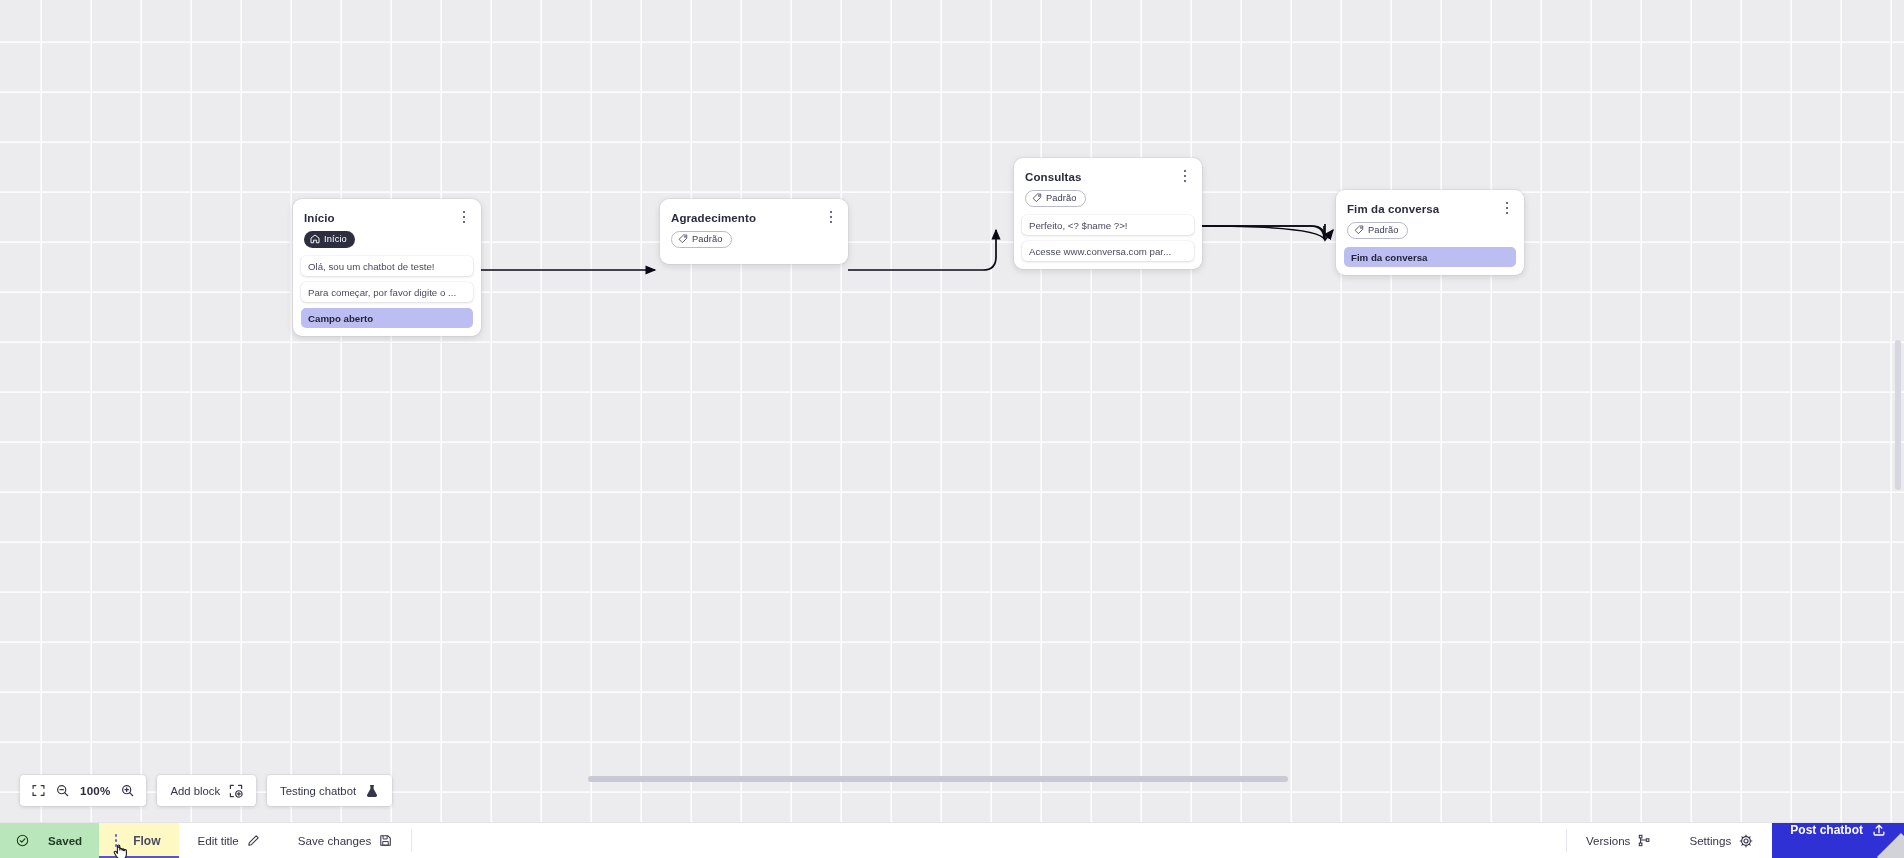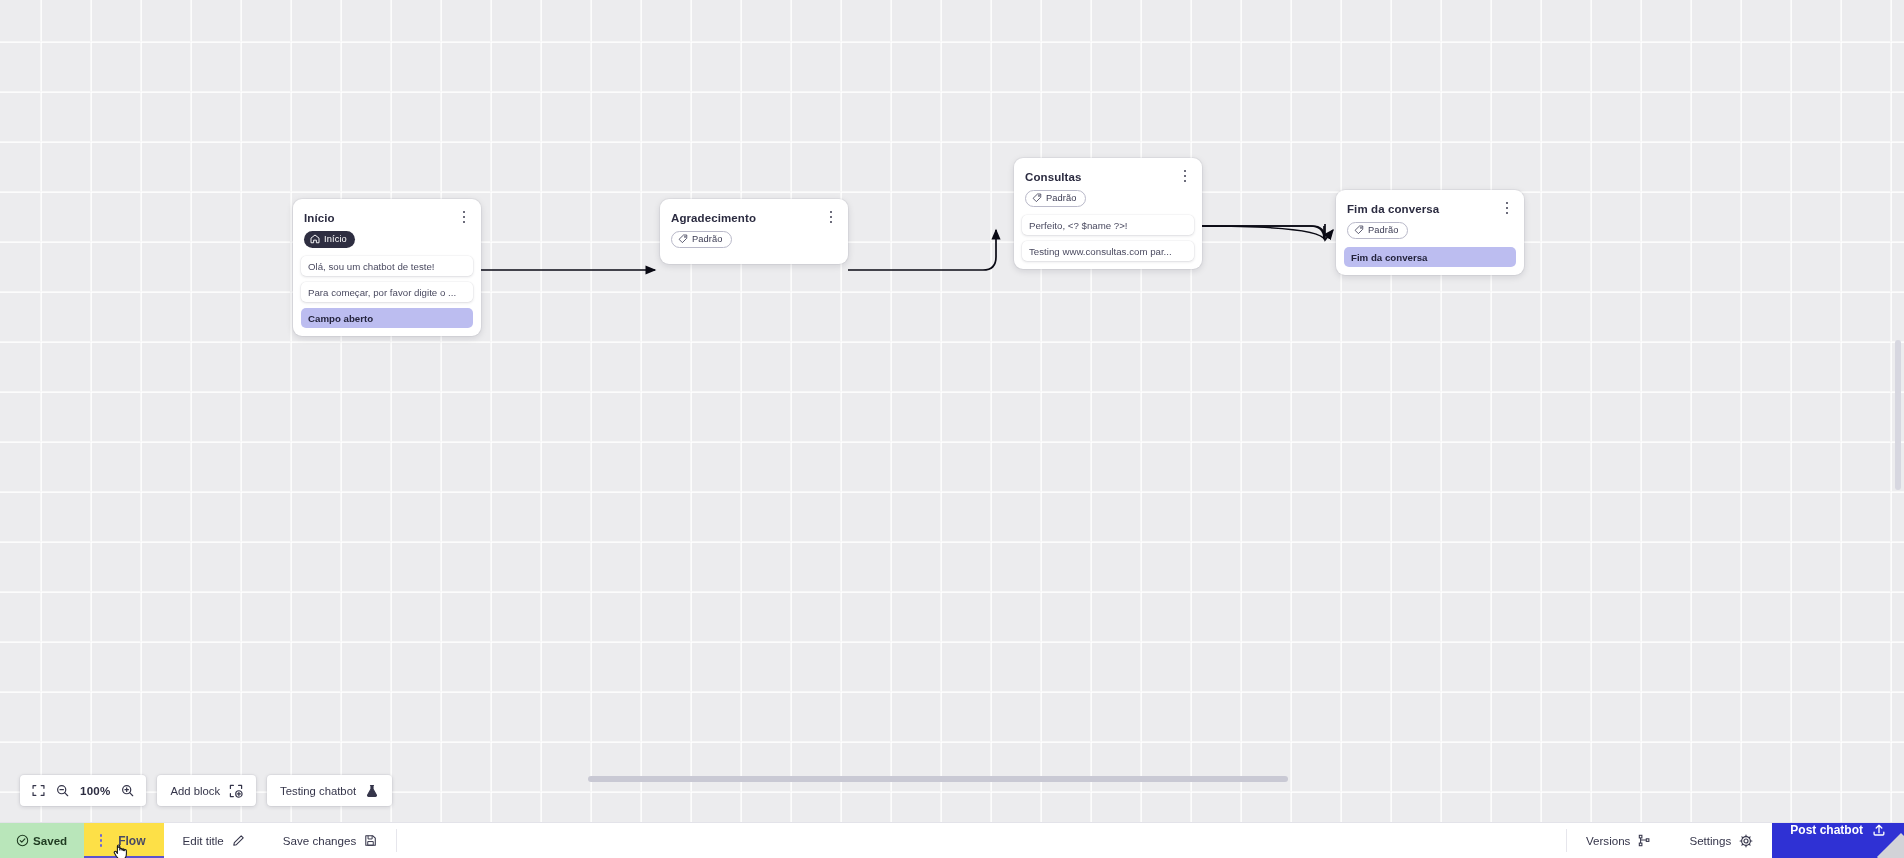--- a/index.html
+++ b/index.html
@@ -314,7 +314,7 @@
     </div>
     <div class="msg-list">
       <div class="msg">Perfeito, &lt;? $name ?&gt;!</div>
-      <div class="msg">Testing www.consultas.com par...</div>
+      <div class="msg">Acesse www.conversa.com par...</div>
     </div>
   </div>
 

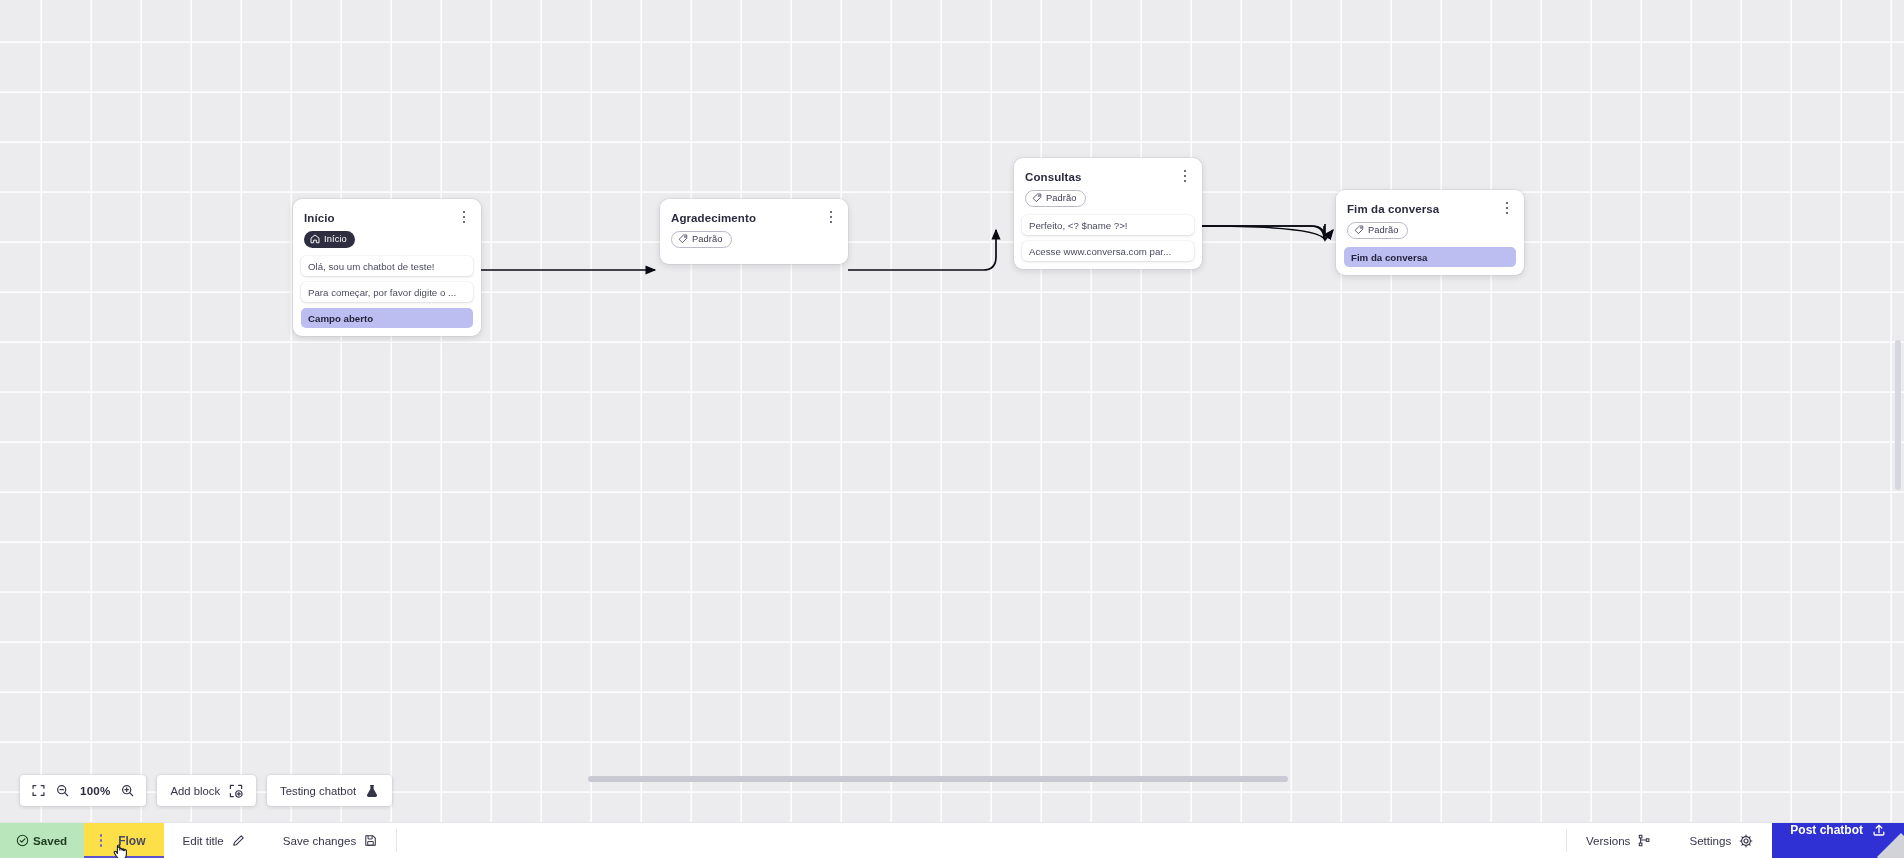--- a/index.html
+++ b/index.html
@@ -149,7 +149,7 @@
     z-index: 40;
   }
   .saved-chip {
-    display: flex; align-items: center; gap: 4px;
+    display: flex; align-items: center; gap: 19px;
     background: #b9e6ba;
     color: #1f3b21;
     padding: 0 17px 0 16px;

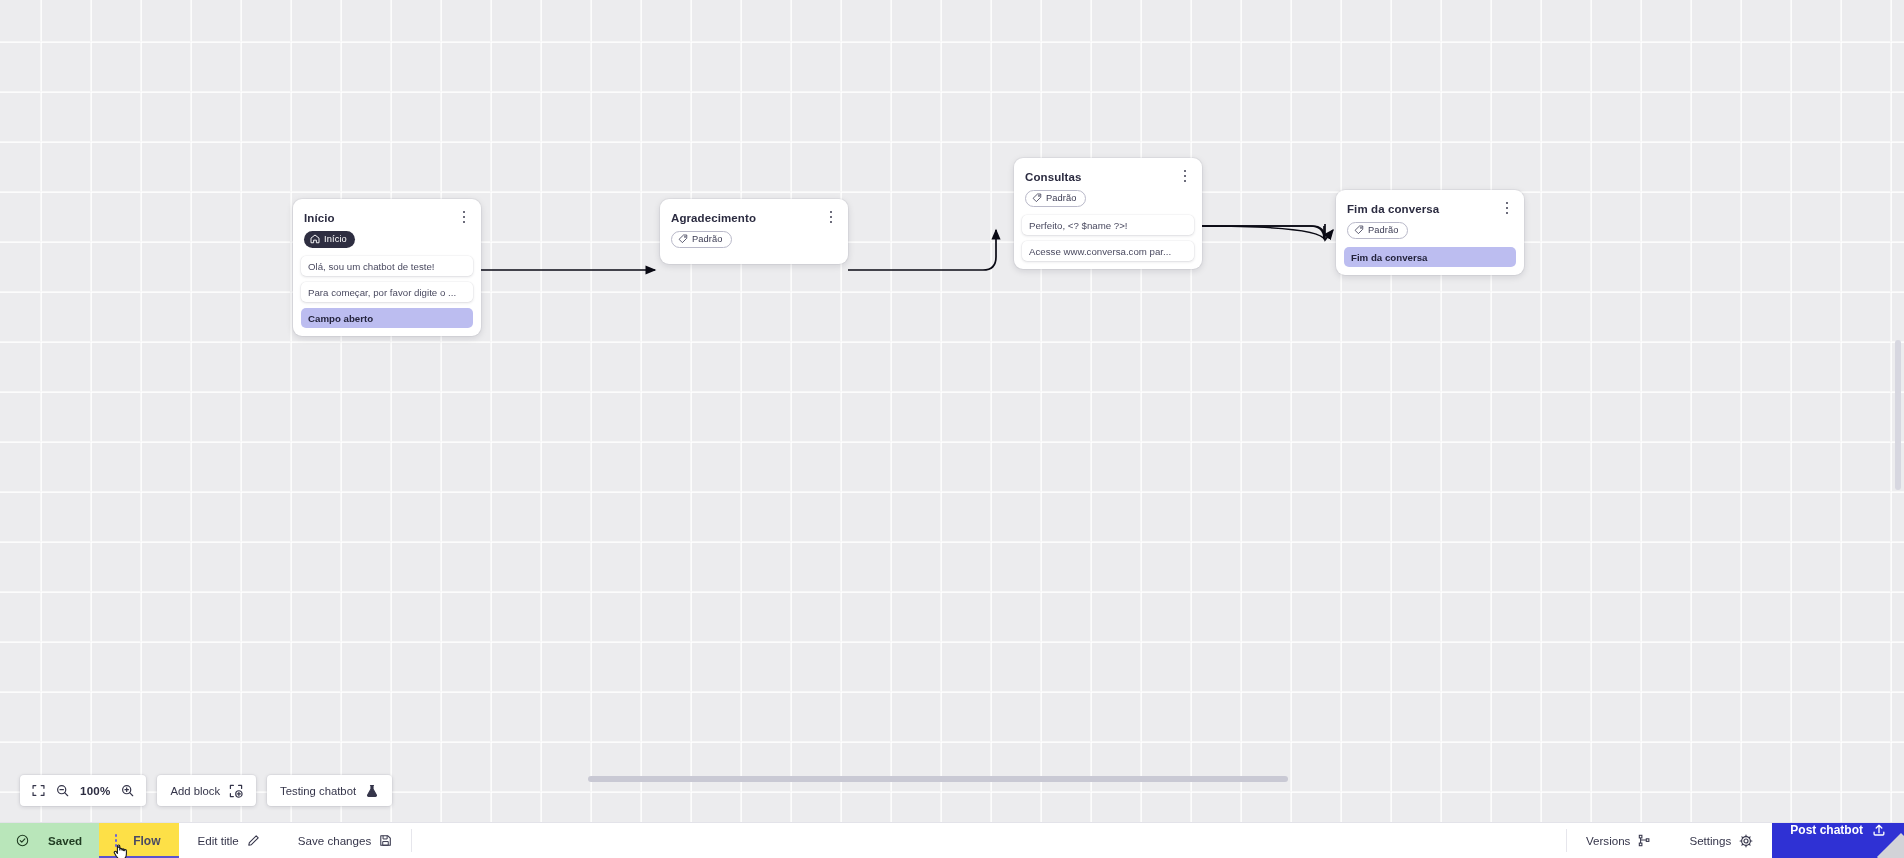--- a/index.html
+++ b/index.html
@@ -162,7 +162,7 @@
   .flow-tab {
     display: flex; align-items: center; gap: 10px;
     padding: 0 18px 0 10px;
-    background: #fde047;
+    background: #fef9c3;
     position: relative;
     cursor: pointer;
   }

